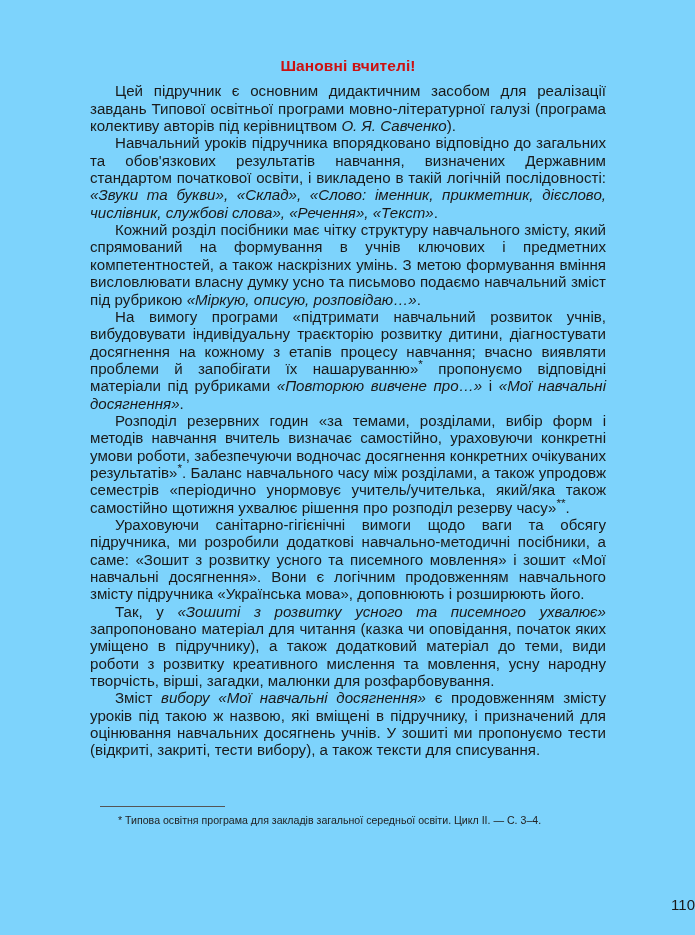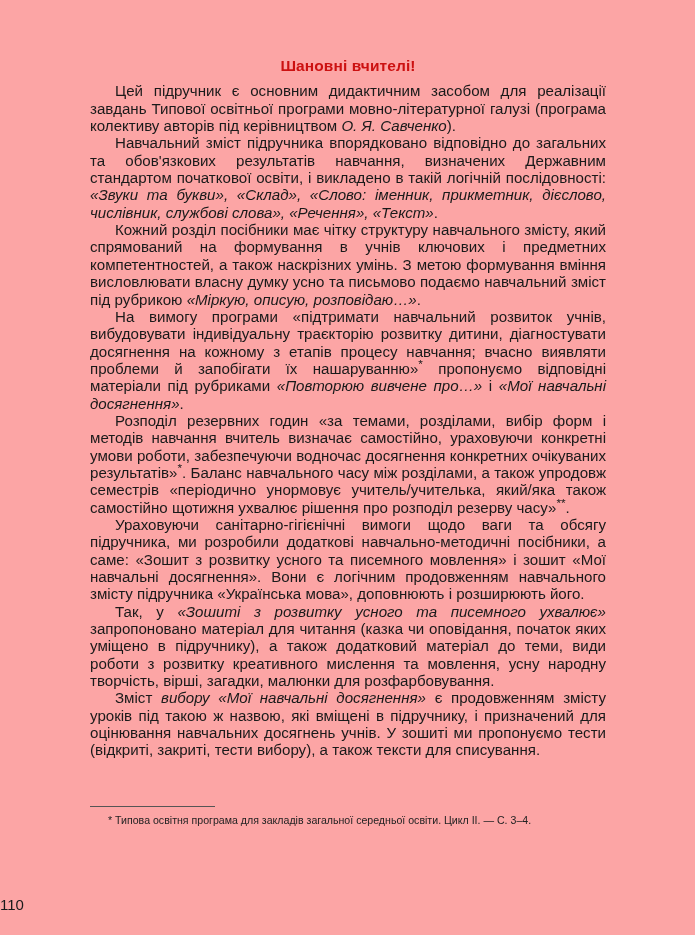--- a/index.html
+++ b/index.html
@@ -21,7 +21,7 @@
     top: 0;
     width: 695px;
     height: 935px;
-    background: #fca5a5;
+    background: #7dd3fc;
   }
   .content {
     position: absolute;

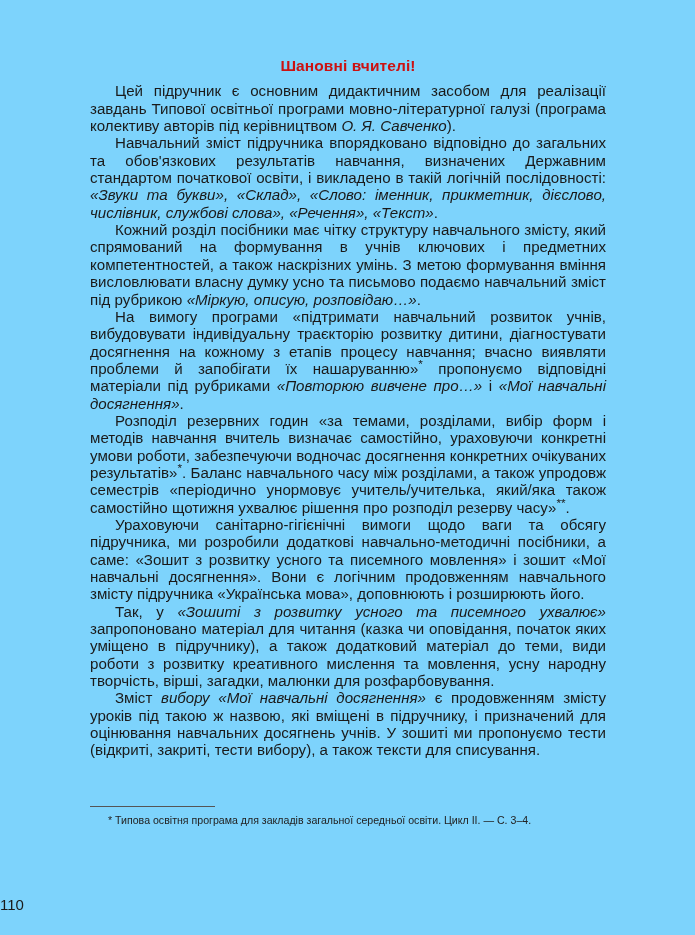--- a/index.html
+++ b/index.html
@@ -97,7 +97,7 @@
 
     <div id="paragraph-list">
         <p class="body-par"><span>Цей підручник є основним дидактичним засобом для реалізації завдань Типової освітньої програми мовно-літературної галузі (програма колективу авторів під керівництвом </span><em>О. Я. Савченко</em><span>).</span></p>
-        <p class="body-par"><span>Навчальний зміст підручника впорядковано відповідно до загальних та обов'язкових результатів навчання, визначених Державним стандартом початкової освіти, і викладено в такій логічній послідовності: </span><em>«Звуки та букви», «Склад», «Слово: іменник, прикметник, дієслово, числівник, службові слова», «Речення», «Текст»</em><span>.</span></p>
+        <p class="body-par"><span>Навчальний уроків підручника впорядковано відповідно до загальних та обов'язкових результатів навчання, визначених Державним стандартом початкової освіти, і викладено в такій логічній послідовності: </span><em>«Звуки та букви», «Склад», «Слово: іменник, прикметник, дієслово, числівник, службові слова», «Речення», «Текст»</em><span>.</span></p>
         <p class="body-par"><span>Кожний розділ посібники має чітку структуру навчального змісту, який спрямований на формування в учнів ключових і предметних компетентностей, а також наскрізних умінь. З метою формування вміння висловлювати власну думку усно та письмово подаємо навчальний зміст під рубрикою </span><em>«Міркую, описую, розповідаю…»</em><span>.</span></p>
         <p class="body-par"><span>На вимогу програми «підтримати навчальний розвиток учнів, вибудовувати індивідуальну траєкторію розвитку дитини, діагностувати досягнення на кожному з етапів процесу навчання; вчасно виявляти проблеми й запобігати їх нашаруванню»</span><sup class="fn">*</sup><span> пропонуємо відповідні матеріали під рубриками </span><em>«Повторюю вивчене про…»</em><span> і </span><em>«Мої навчальні досягнення»</em><span>.</span></p>
         <p class="body-par"><span>Розподіл резервних годин «за темами, розділами, вибір форм і методів навчання вчитель визначає самостійно, ураховуючи конкретні умови роботи, забезпечуючи водночас досягнення конкретних очікуваних результатів»</span><sup class="fn">*</sup><span>. Баланс навчального часу між розділами, а також упродовж семестрів «періодично унормовує учитель/учителька, який/яка також самостійно щотижня ухвалює рішення про розподіл резерву часу»</span><sup class="fn">**</sup><span>.</span></p>

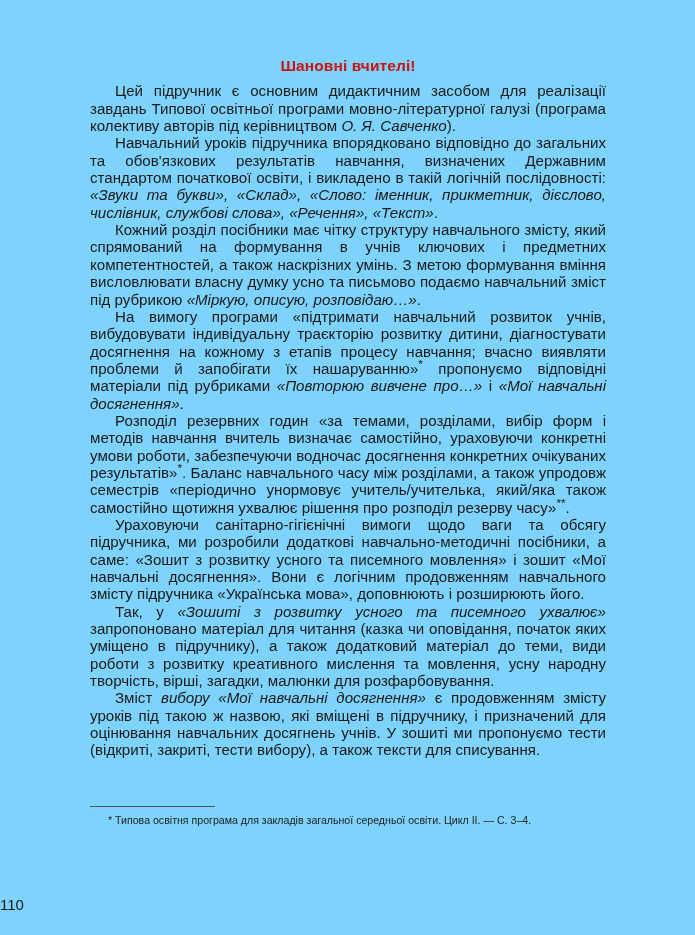--- a/index.html
+++ b/index.html
@@ -51,7 +51,7 @@
   }
   .footnotes {
     position: absolute;
-    left: 90px;
+    left: 100px;
     top: 806px;
     width: 516px;
   }

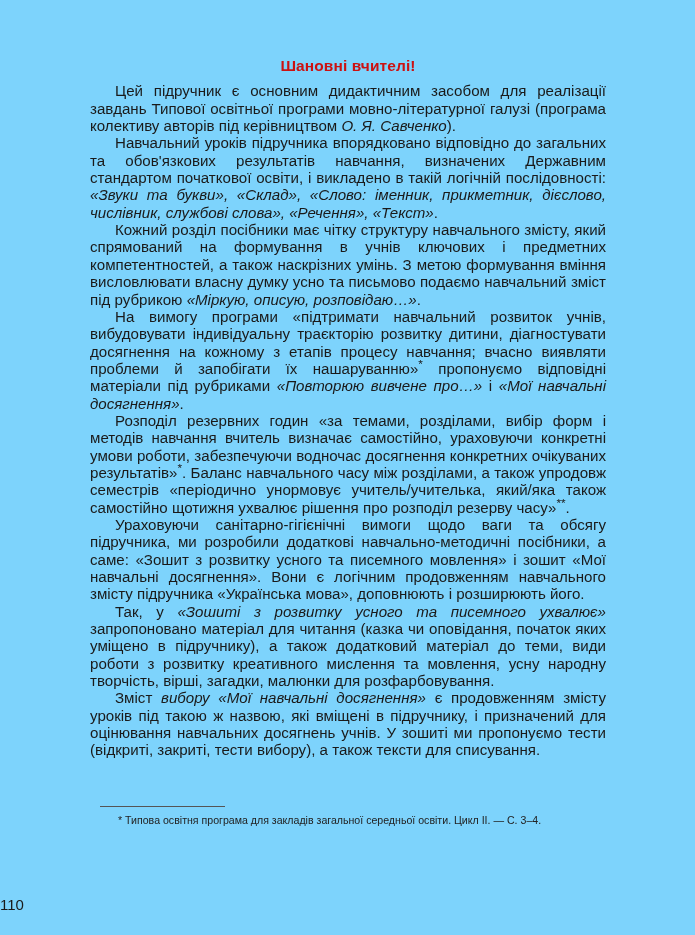--- a/index.html
+++ b/index.html
@@ -76,7 +76,7 @@
     left: 0;
     top: 896px;
     width: 695px;
-    text-align: left;
+    text-align: right;
     font-size: 15px;
     color: #1a1a1a;
   }

